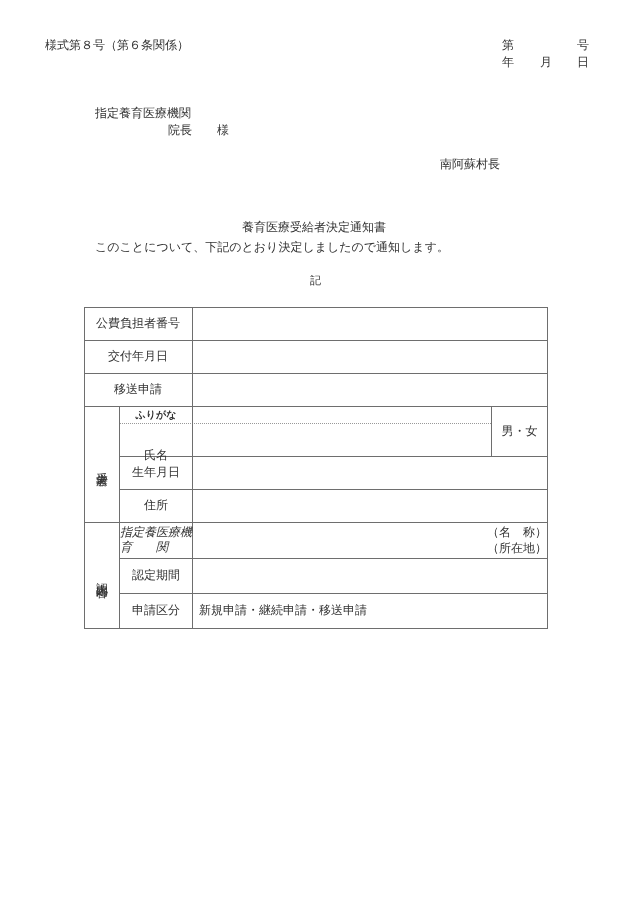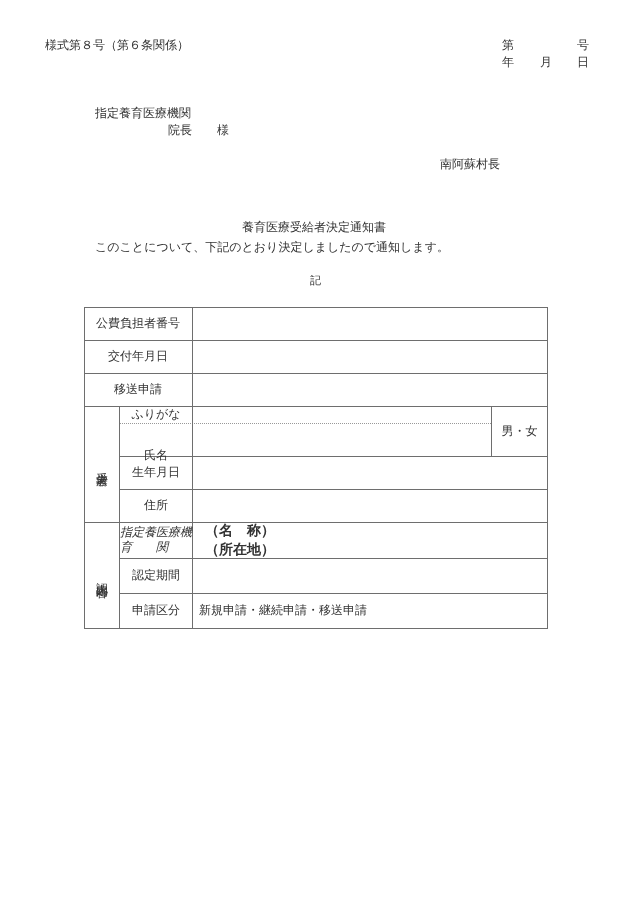--- a/index.html
+++ b/index.html
@@ -31,7 +31,7 @@
   .cell { position: absolute; display: flex; align-items: center; justify-content: center; font-size: 12px; }
   .cell.left { justify-content: flex-start; padding-left: 6px; box-sizing: border-box; }
   .vert { writing-mode: vertical-rl; text-orientation: upright; letter-spacing: 1px; }
-  .small { font-size: 12px; }
+  .small { font-size: 10px; font-weight: bold; }
   .tiny { font-size: 14px; line-height: 1.35; flex-direction: column; align-items: flex-start; font-weight: bold; }
   .two-line { flex-direction: row; line-height: 1.25; font-style: italic; }
 </style>

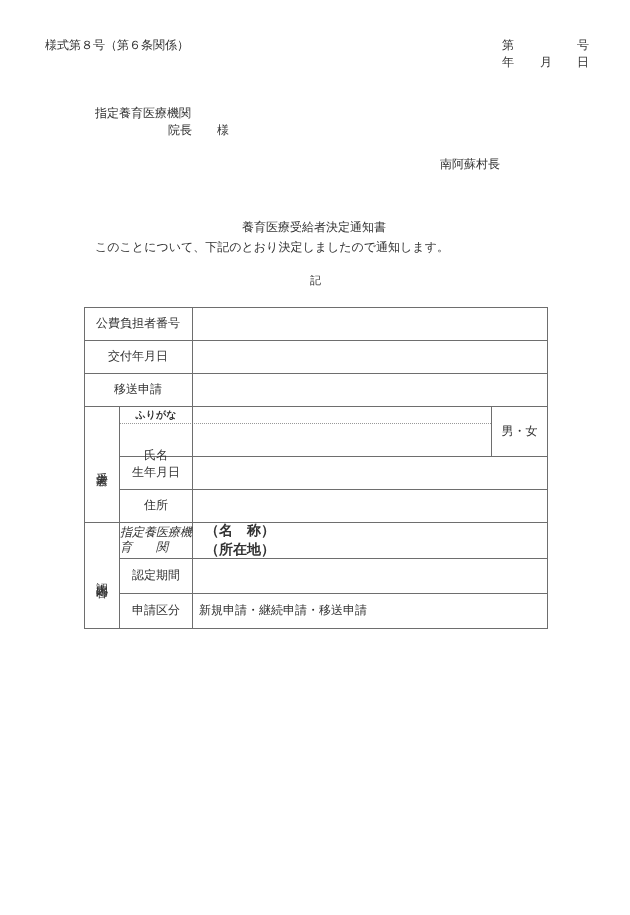--- a/index.html
+++ b/index.html
@@ -32,7 +32,7 @@
   .cell.left { justify-content: flex-start; padding-left: 6px; box-sizing: border-box; }
   .vert { writing-mode: vertical-rl; text-orientation: upright; letter-spacing: 1px; }
   .small { font-size: 10px; font-weight: bold; }
-  .tiny { font-size: 14px; line-height: 1.35; flex-direction: column; align-items: flex-start; font-weight: bold; }
+  .tiny { font-size: 12px; line-height: 1.35; flex-direction: column; align-items: flex-end; }
   .two-line { flex-direction: row; line-height: 1.25; font-style: italic; }
 </style>
 </head>

